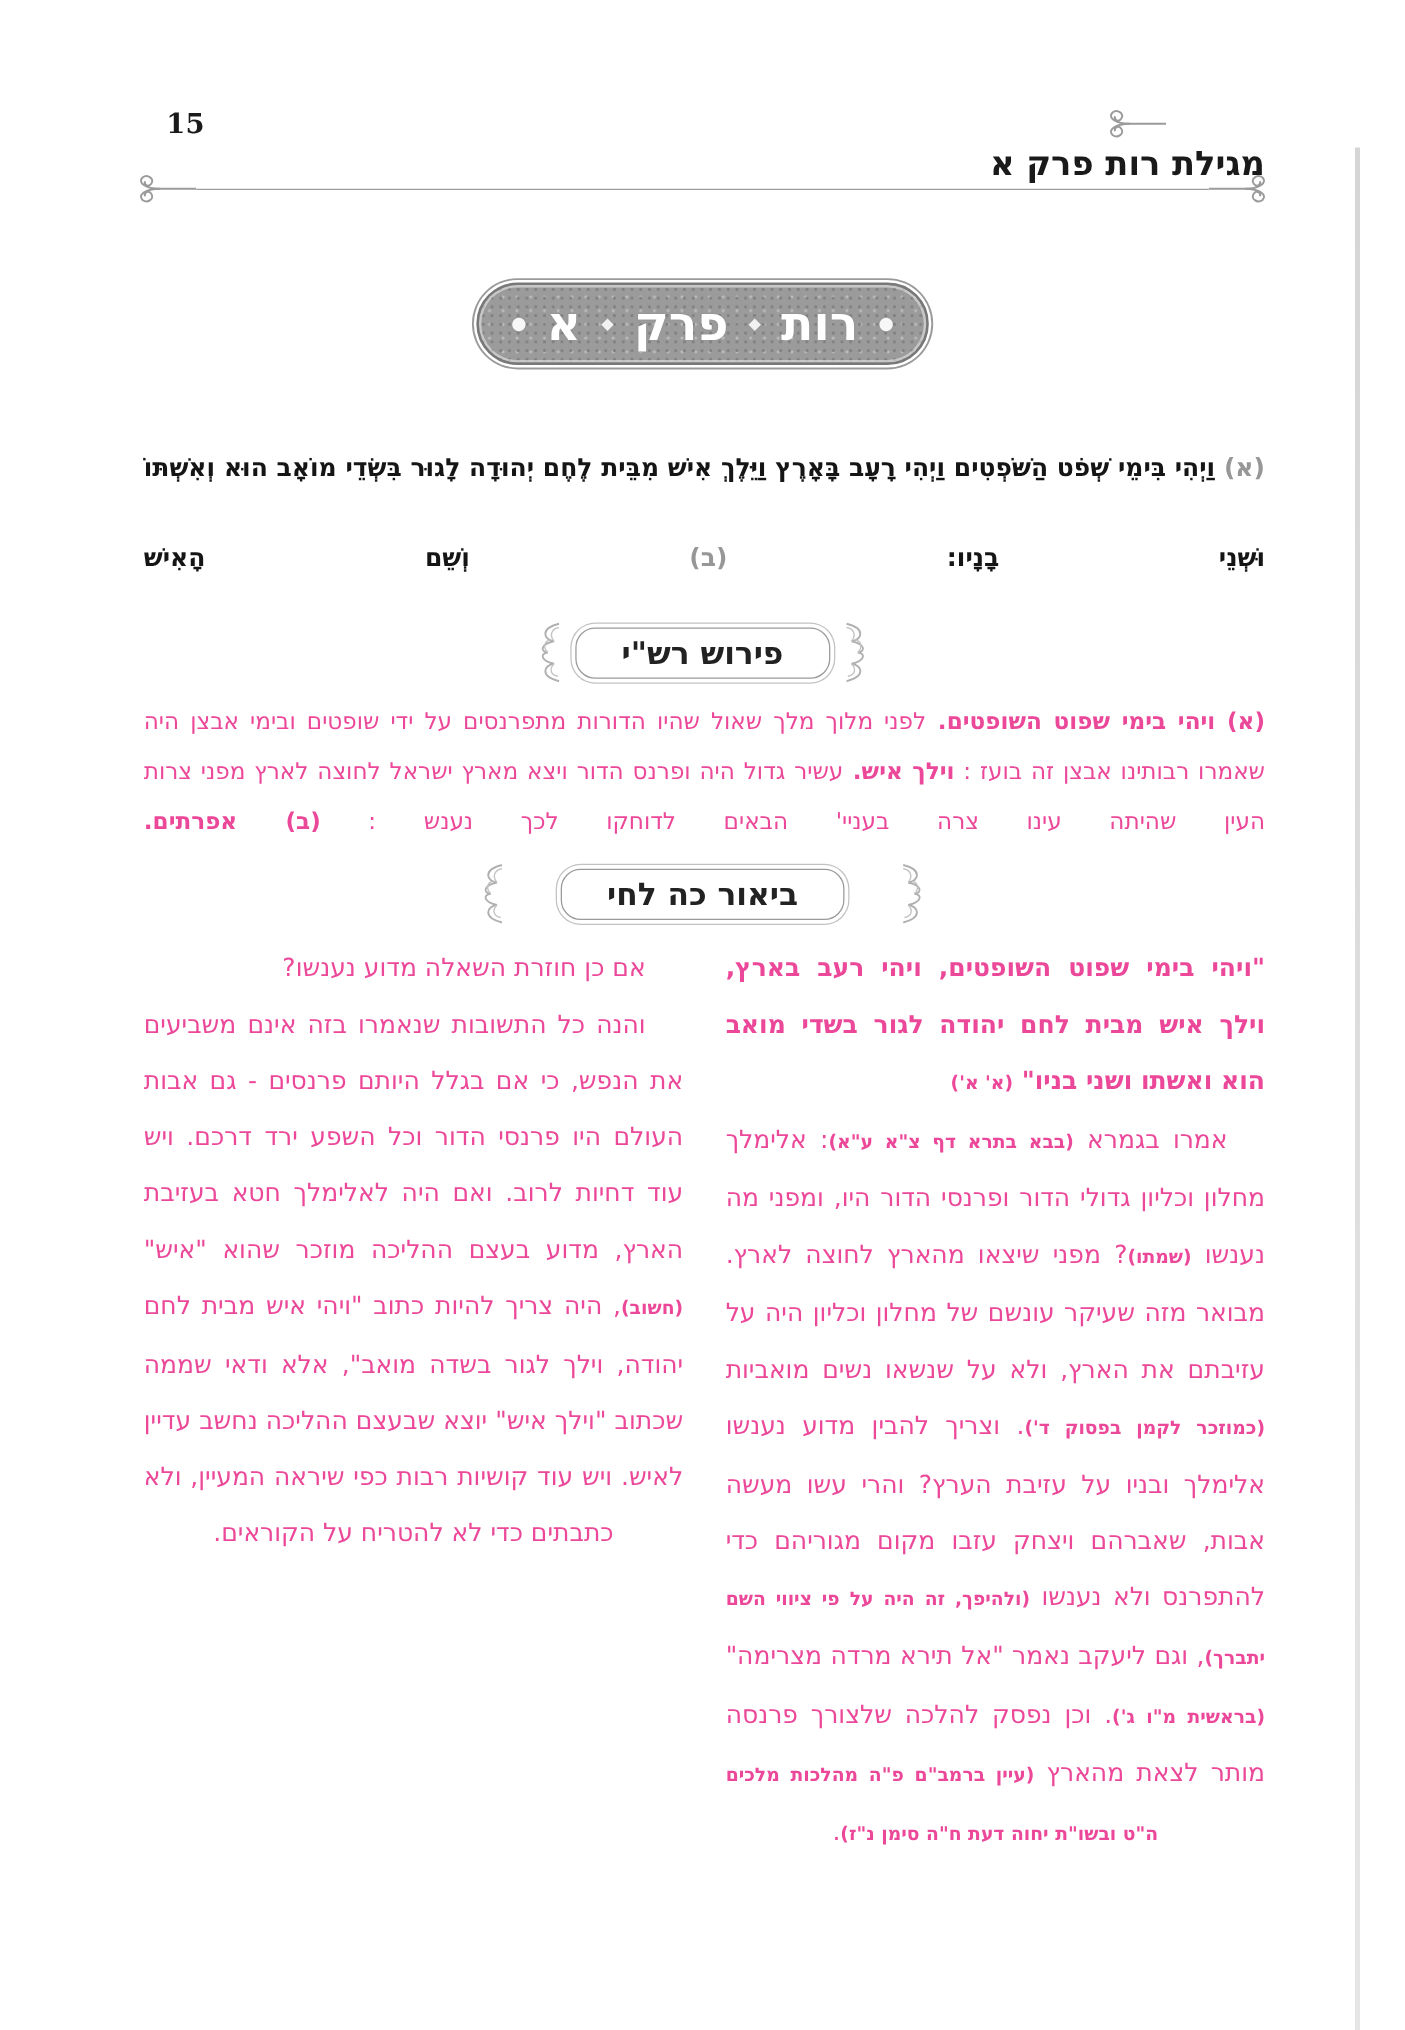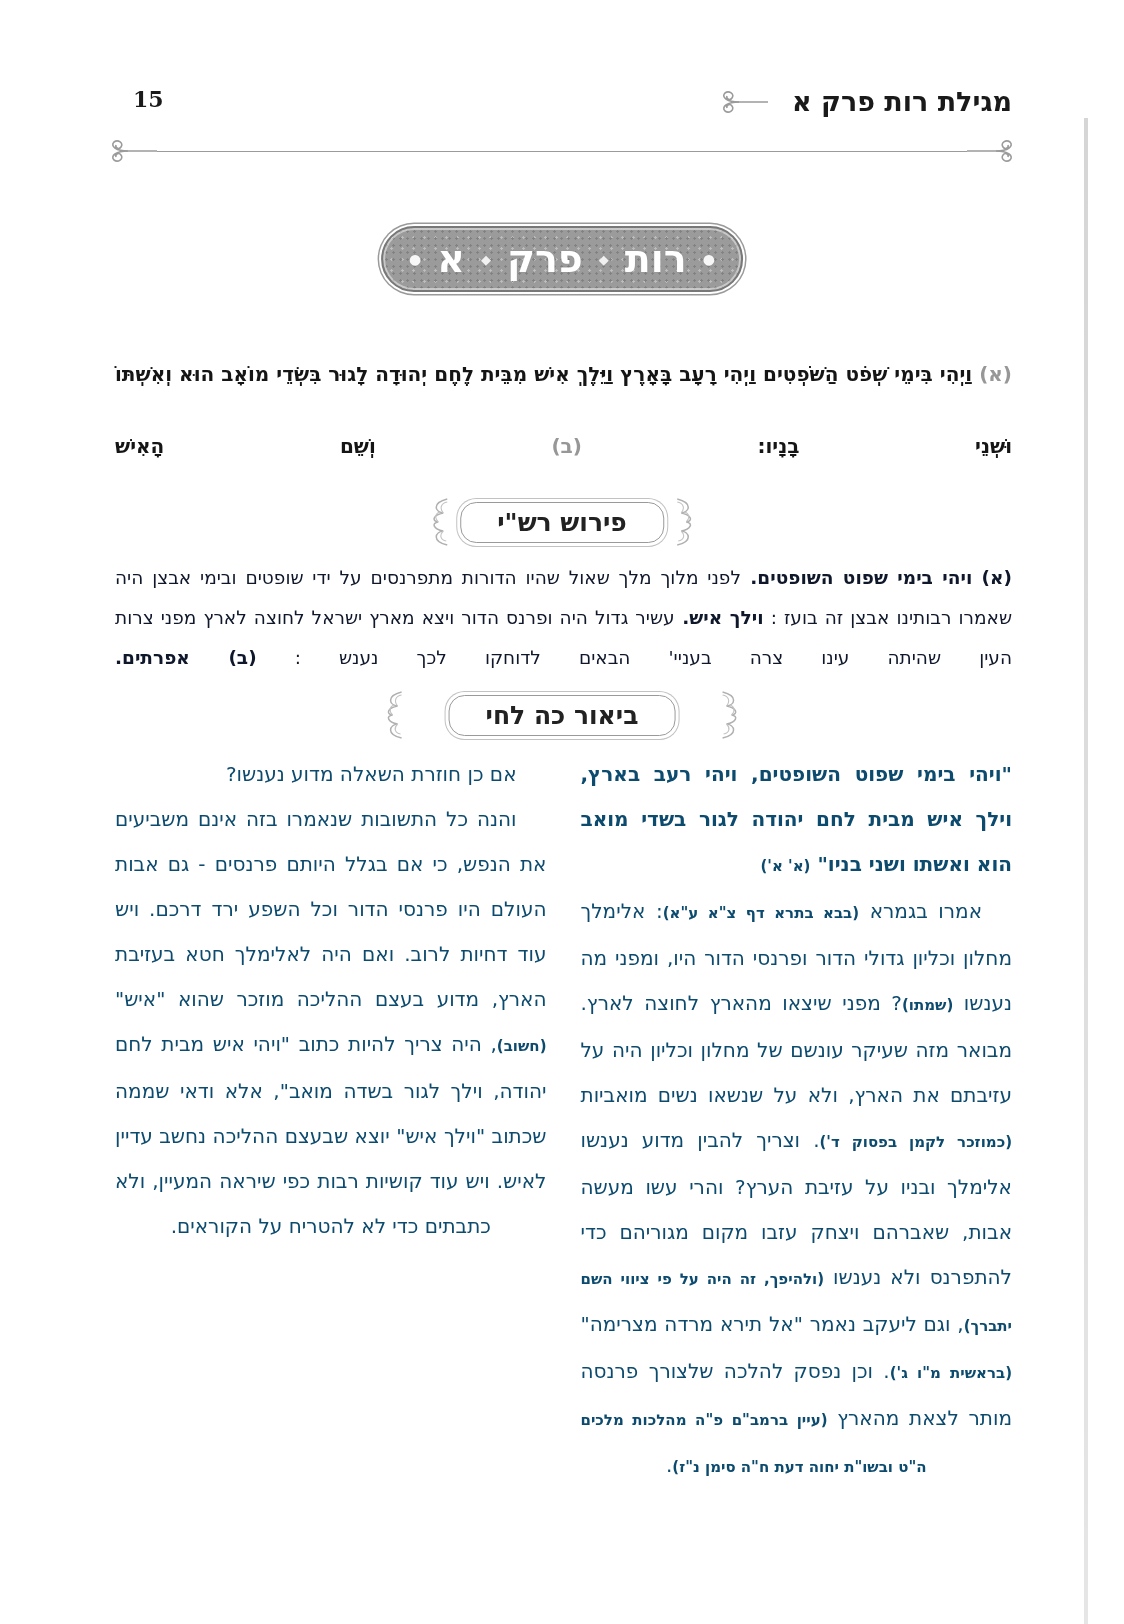--- a/index.html
+++ b/index.html
@@ -16,7 +16,7 @@
   .header{position:absolute; top:86px; left:133px; right:112px;
     display:flex; justify-content:space-between; align-items:flex-start; direction:ltr;}
   .page-num{font-family:"DejaVu Serif", serif; font-size:22px; font-weight:700;}
-  .head-right{display:flex; align-items:center; gap:24px;}
+  .head-right{display:flex; align-items:center; gap:4px;flex-direction:column;}
   .head-title{font-size:27px; font-weight:700; direction:rtl;}
 
   

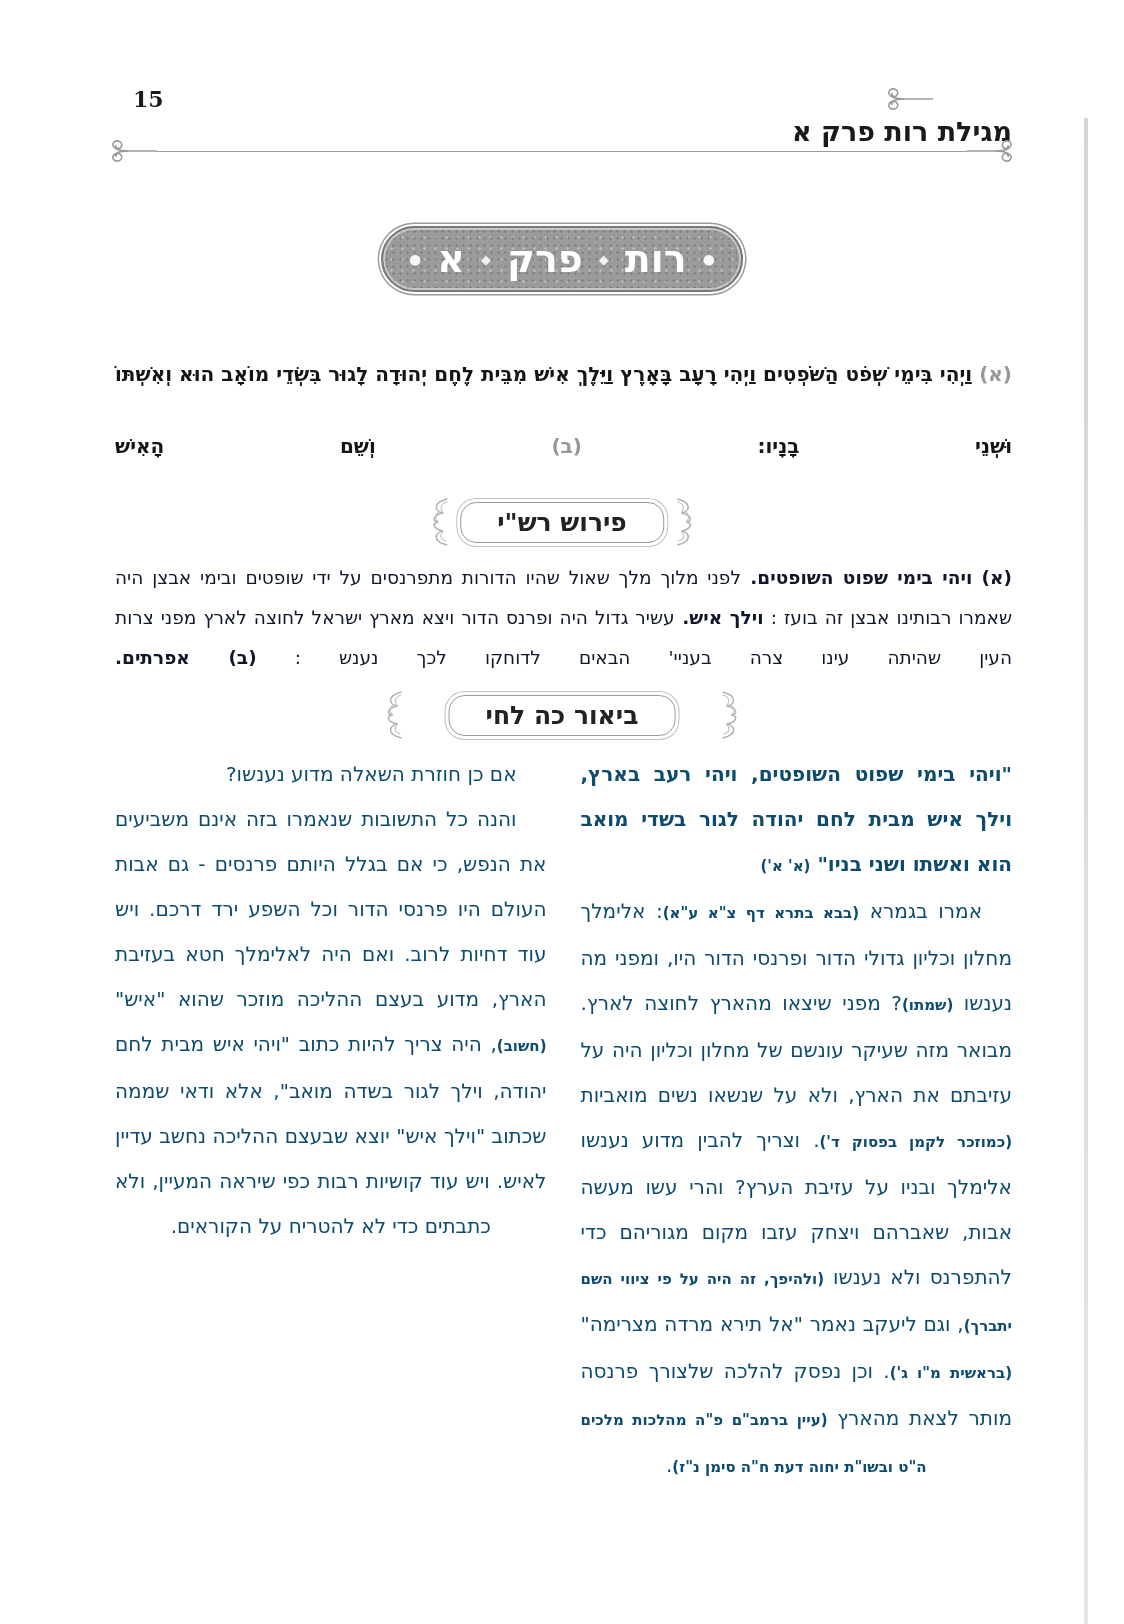--- a/index.html
+++ b/index.html
@@ -66,7 +66,7 @@
   .rashi-text{
     position:absolute; top:558px; left:115px; right:112px;
     direction:rtl; text-align:justify; text-align-last:justify;
-    font-size:18.5px; line-height:40px; color:#0f172a;
+    font-size:18.5px; line-height:40px; color:#ec4899;
   }
 
   

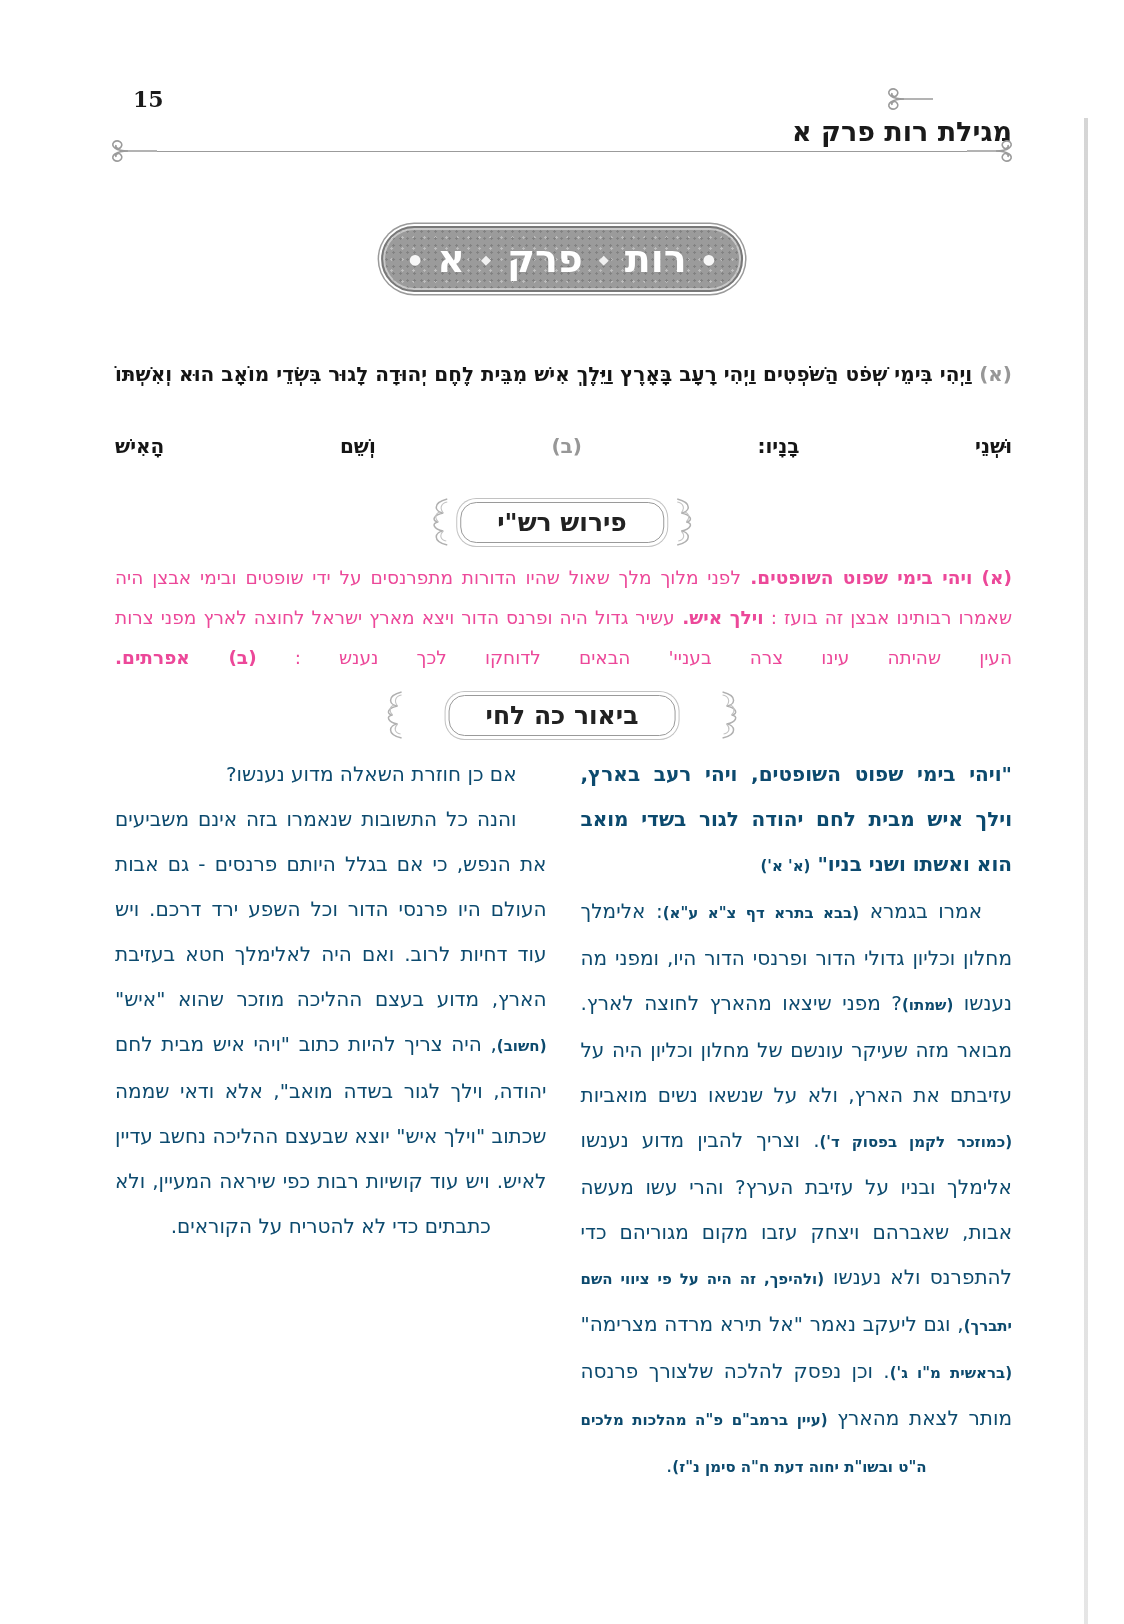--- a/index.html
+++ b/index.html
@@ -75,7 +75,7 @@
     display:flex; gap:34px; direction:rtl;
   }
   .col{flex:1; direction:rtl; text-align:justify;
-    font-size:20px; line-height:45px; color:#0c4a6e;}
+    font-size:20px; line-height:45px; color:#ec4899;}
   .col p{margin:0;}
   .indent{text-indent:30px;}
   .center-last{text-align-last:center;}

